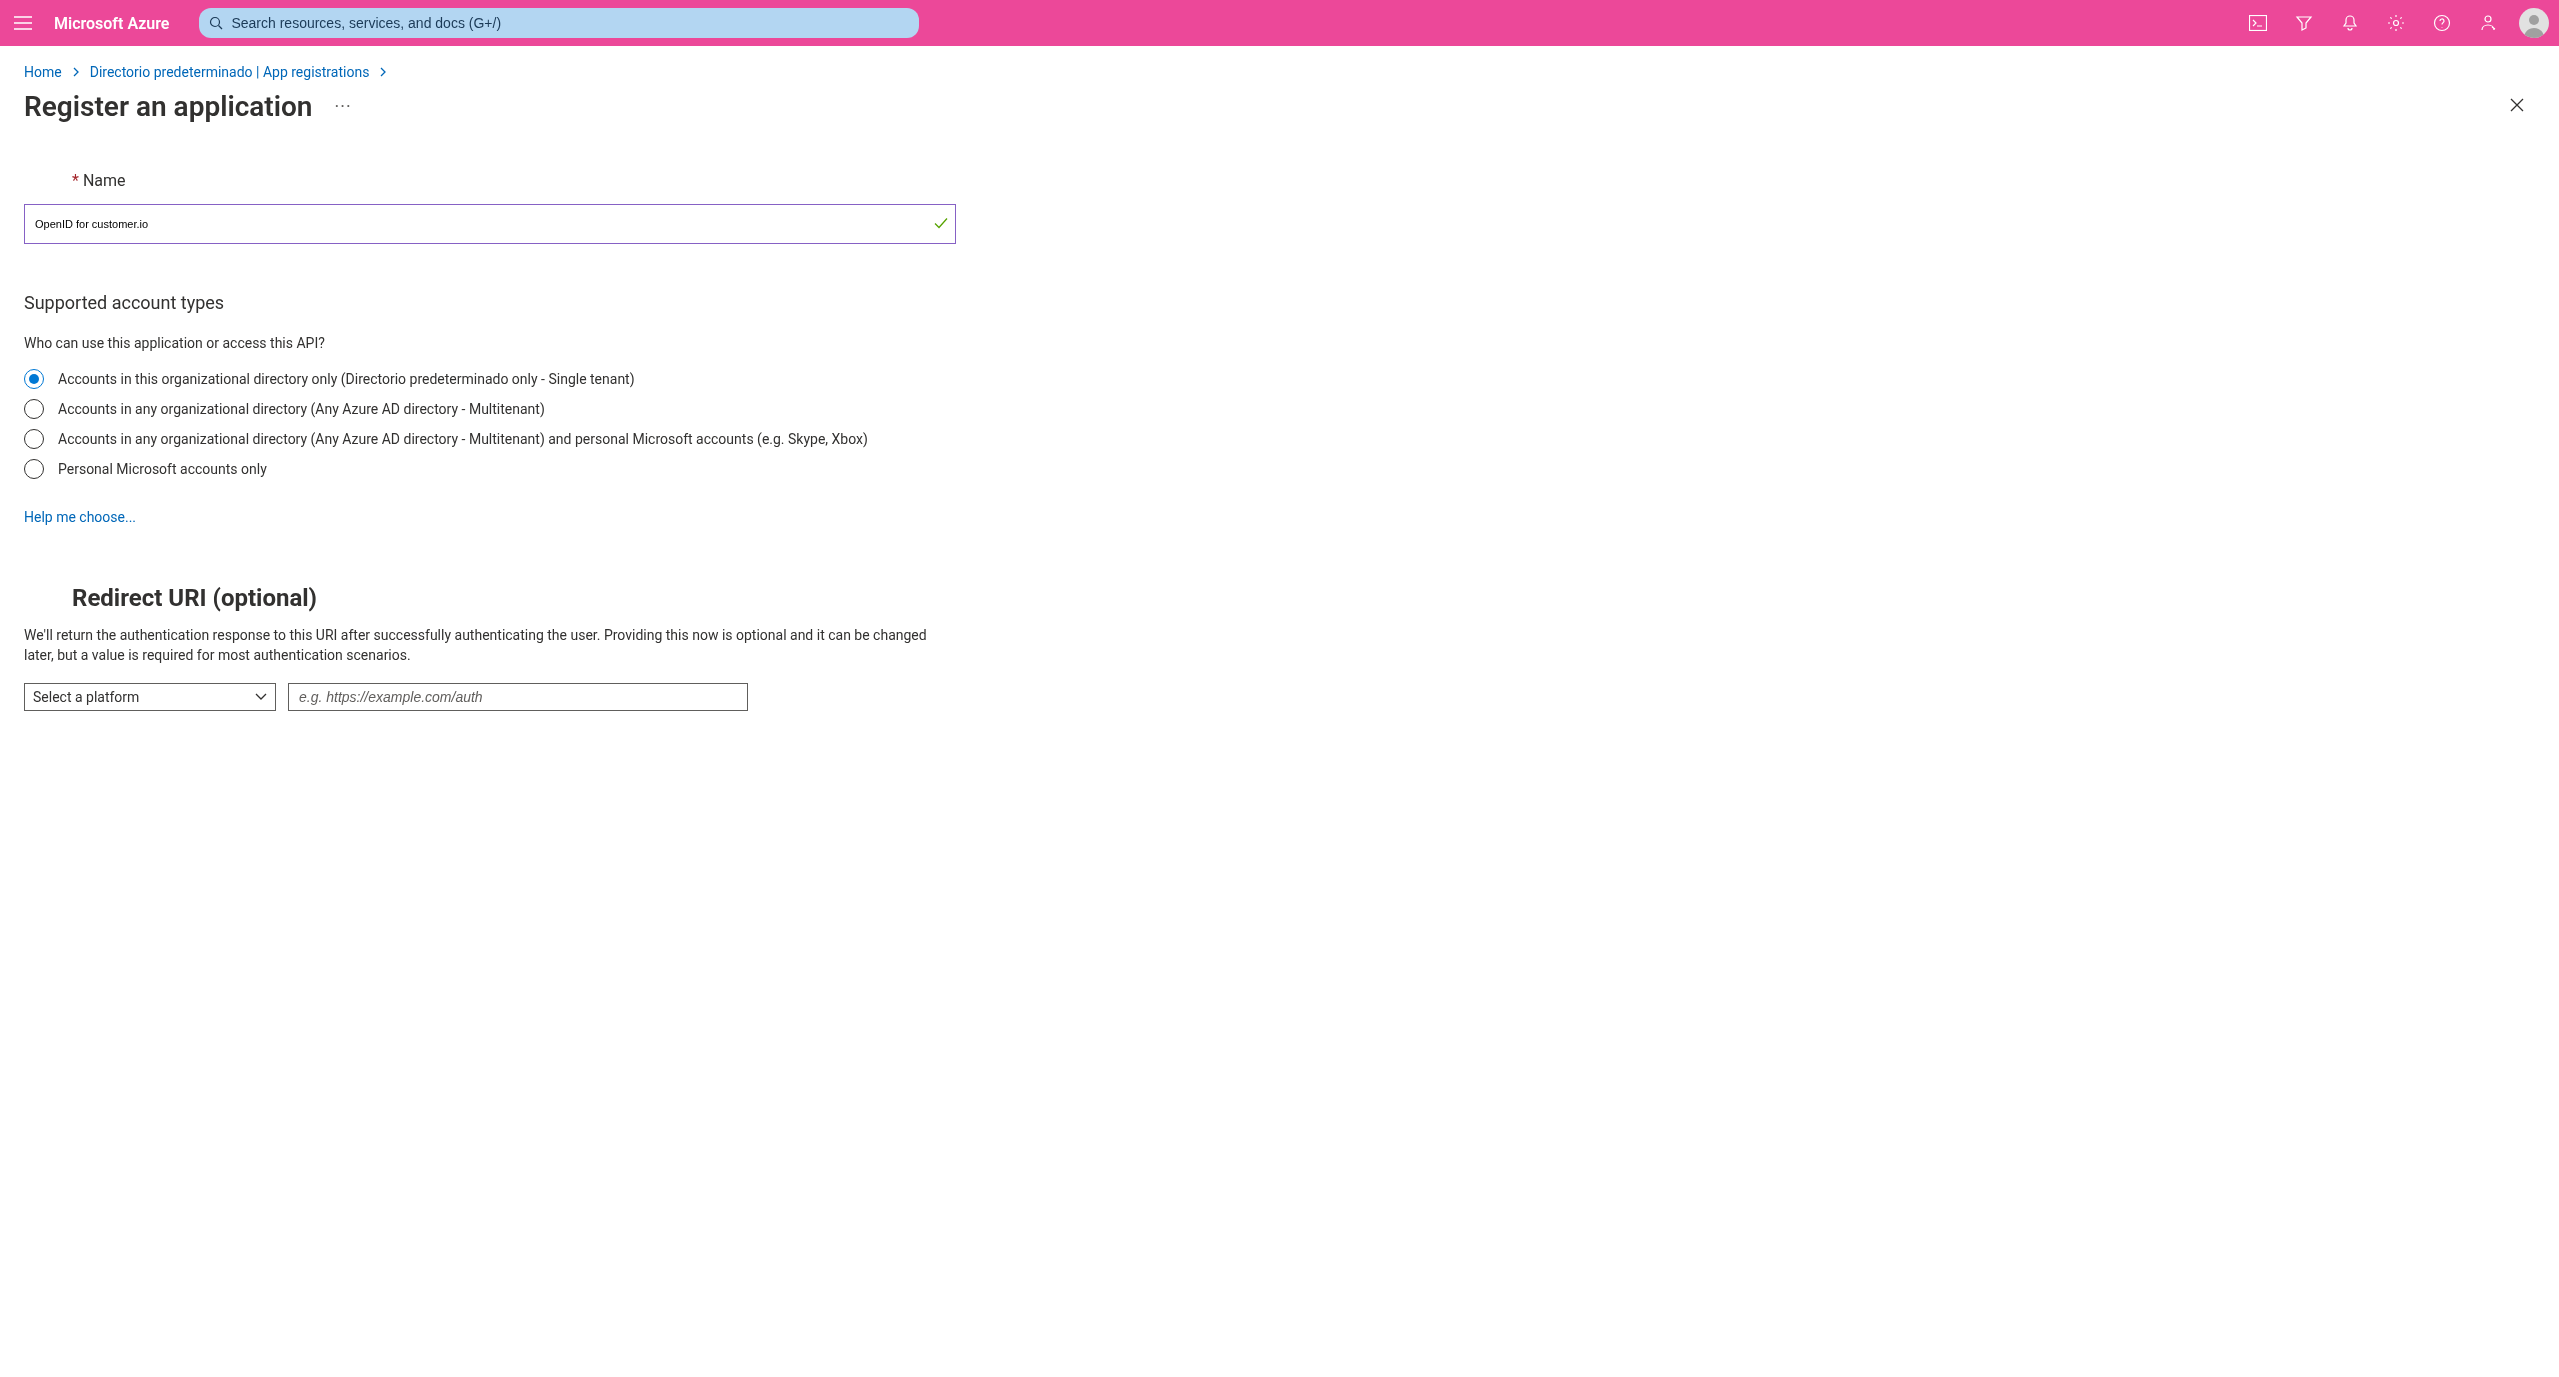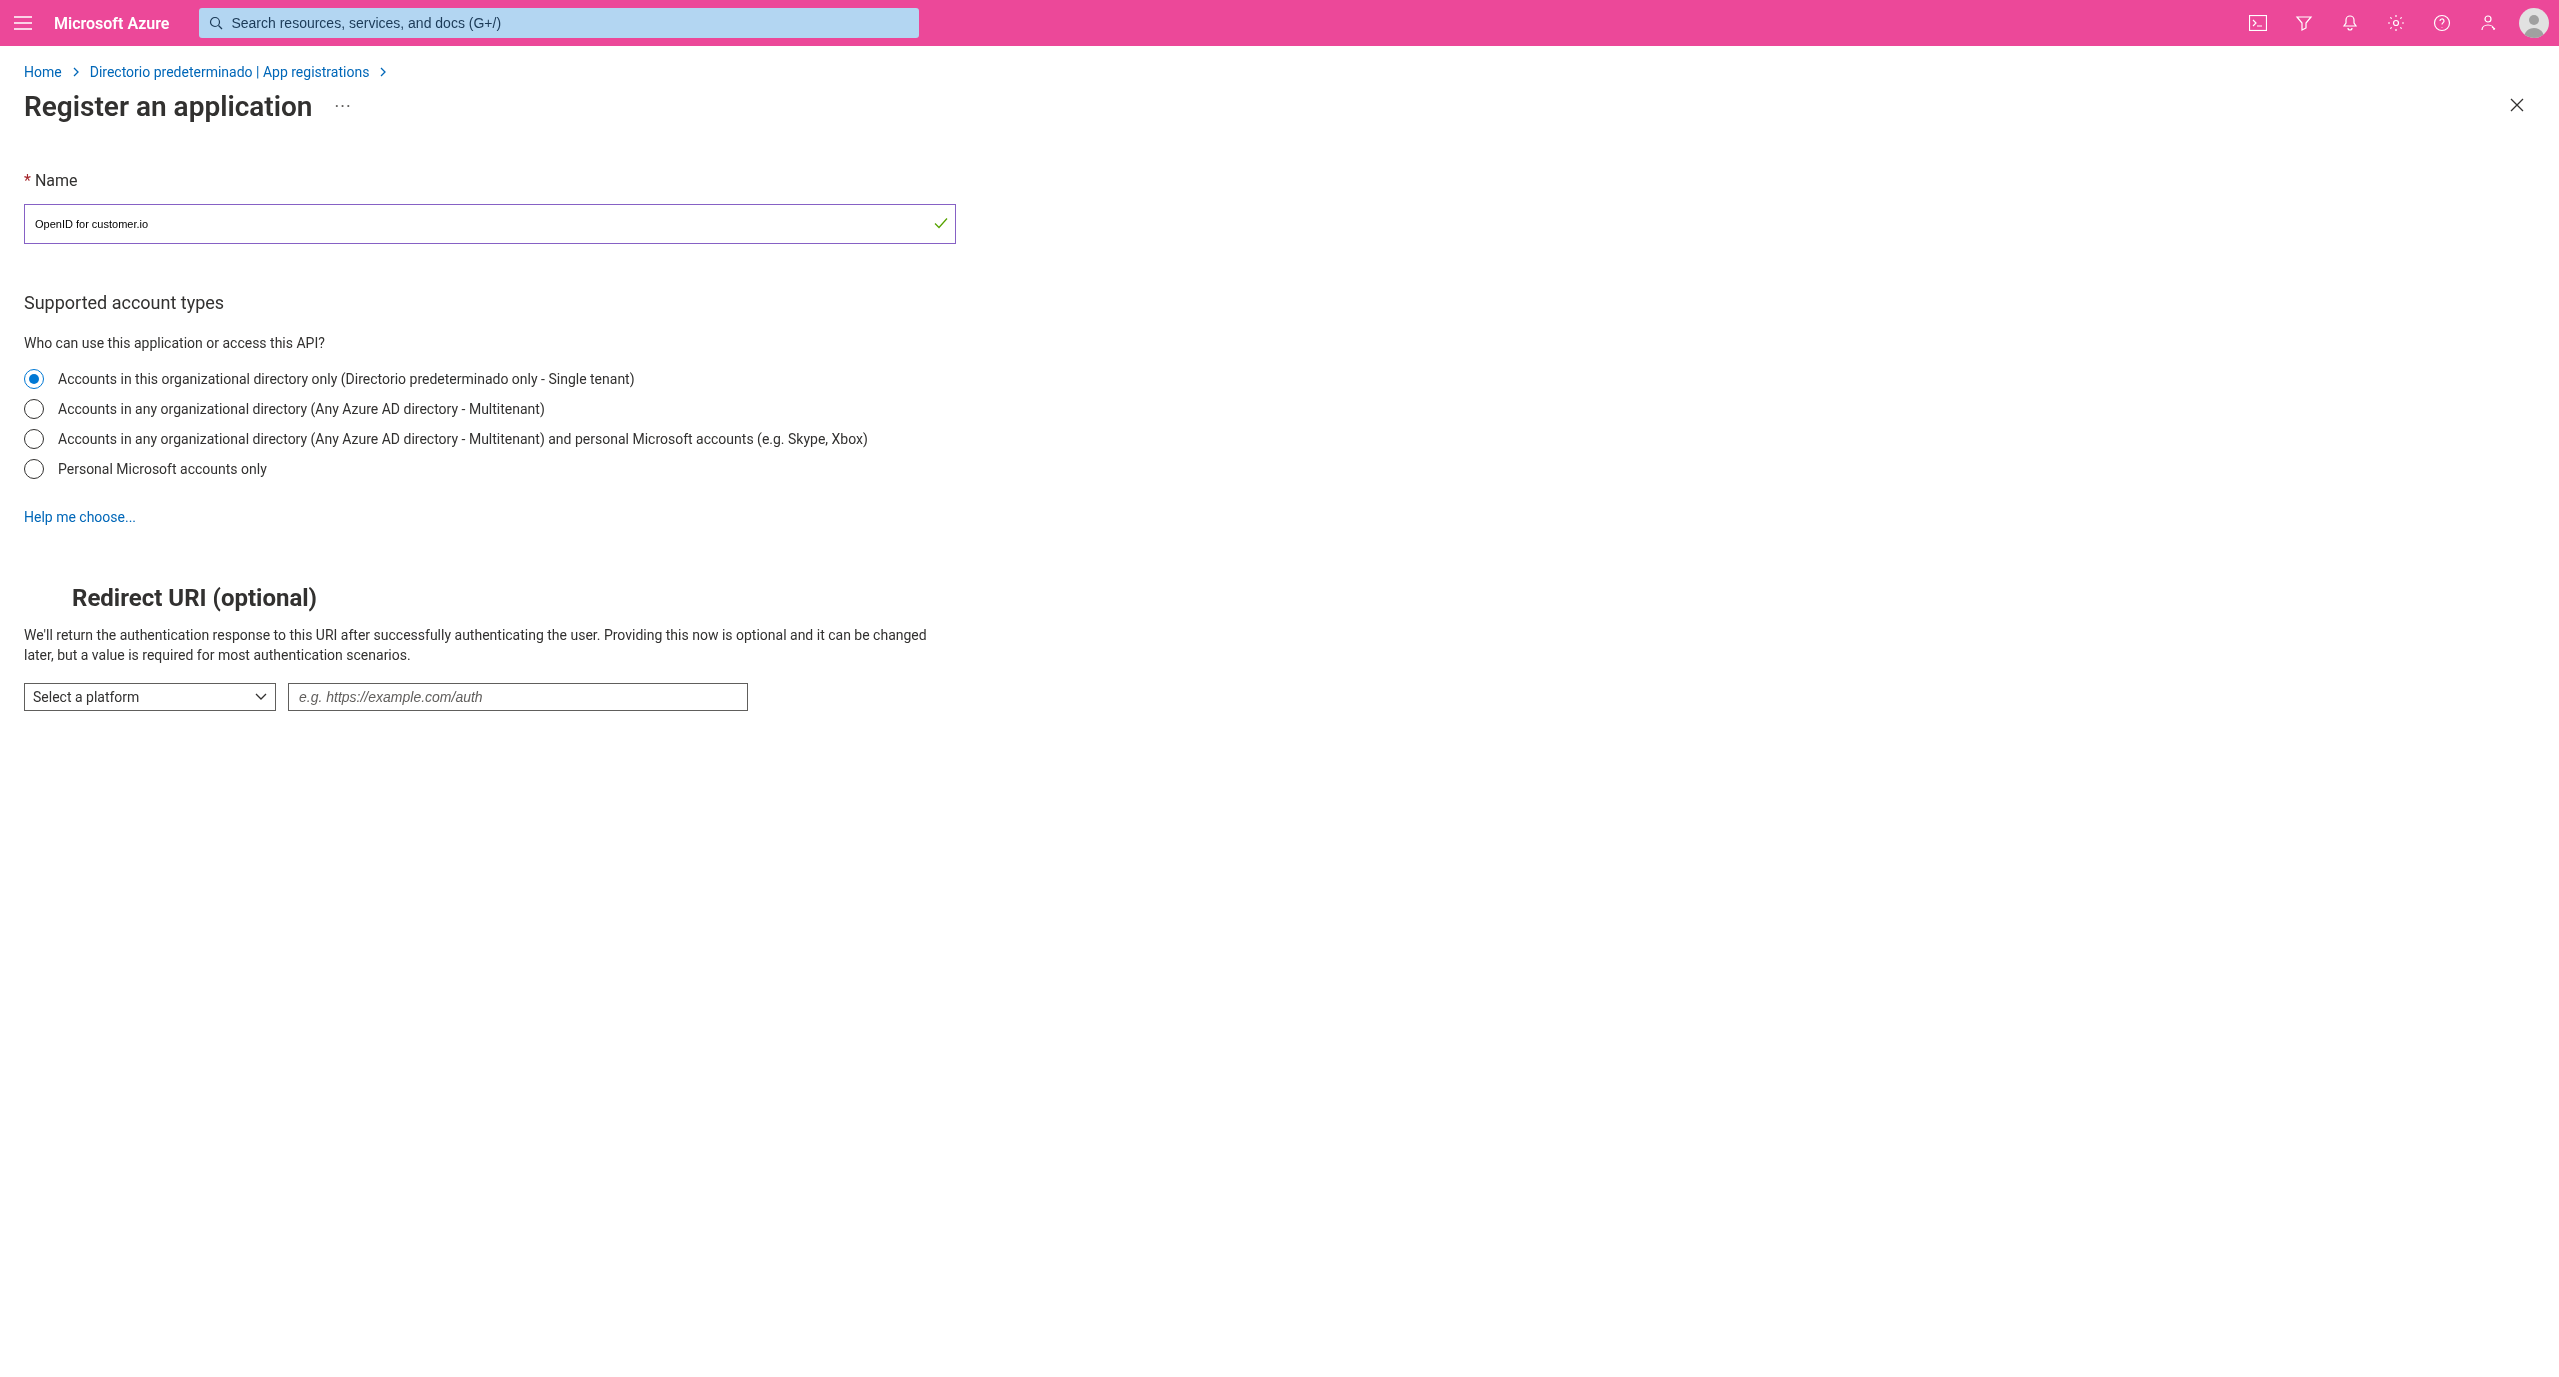--- a/index.html
+++ b/index.html
@@ -30,7 +30,7 @@
     flex: 0 0 720px;
     height: 30px;
     background: #b3d6f2;
-    border-radius: 3px;
+    border-radius: 12px;
     display: flex;
     align-items: center;
     padding: 0 10px;

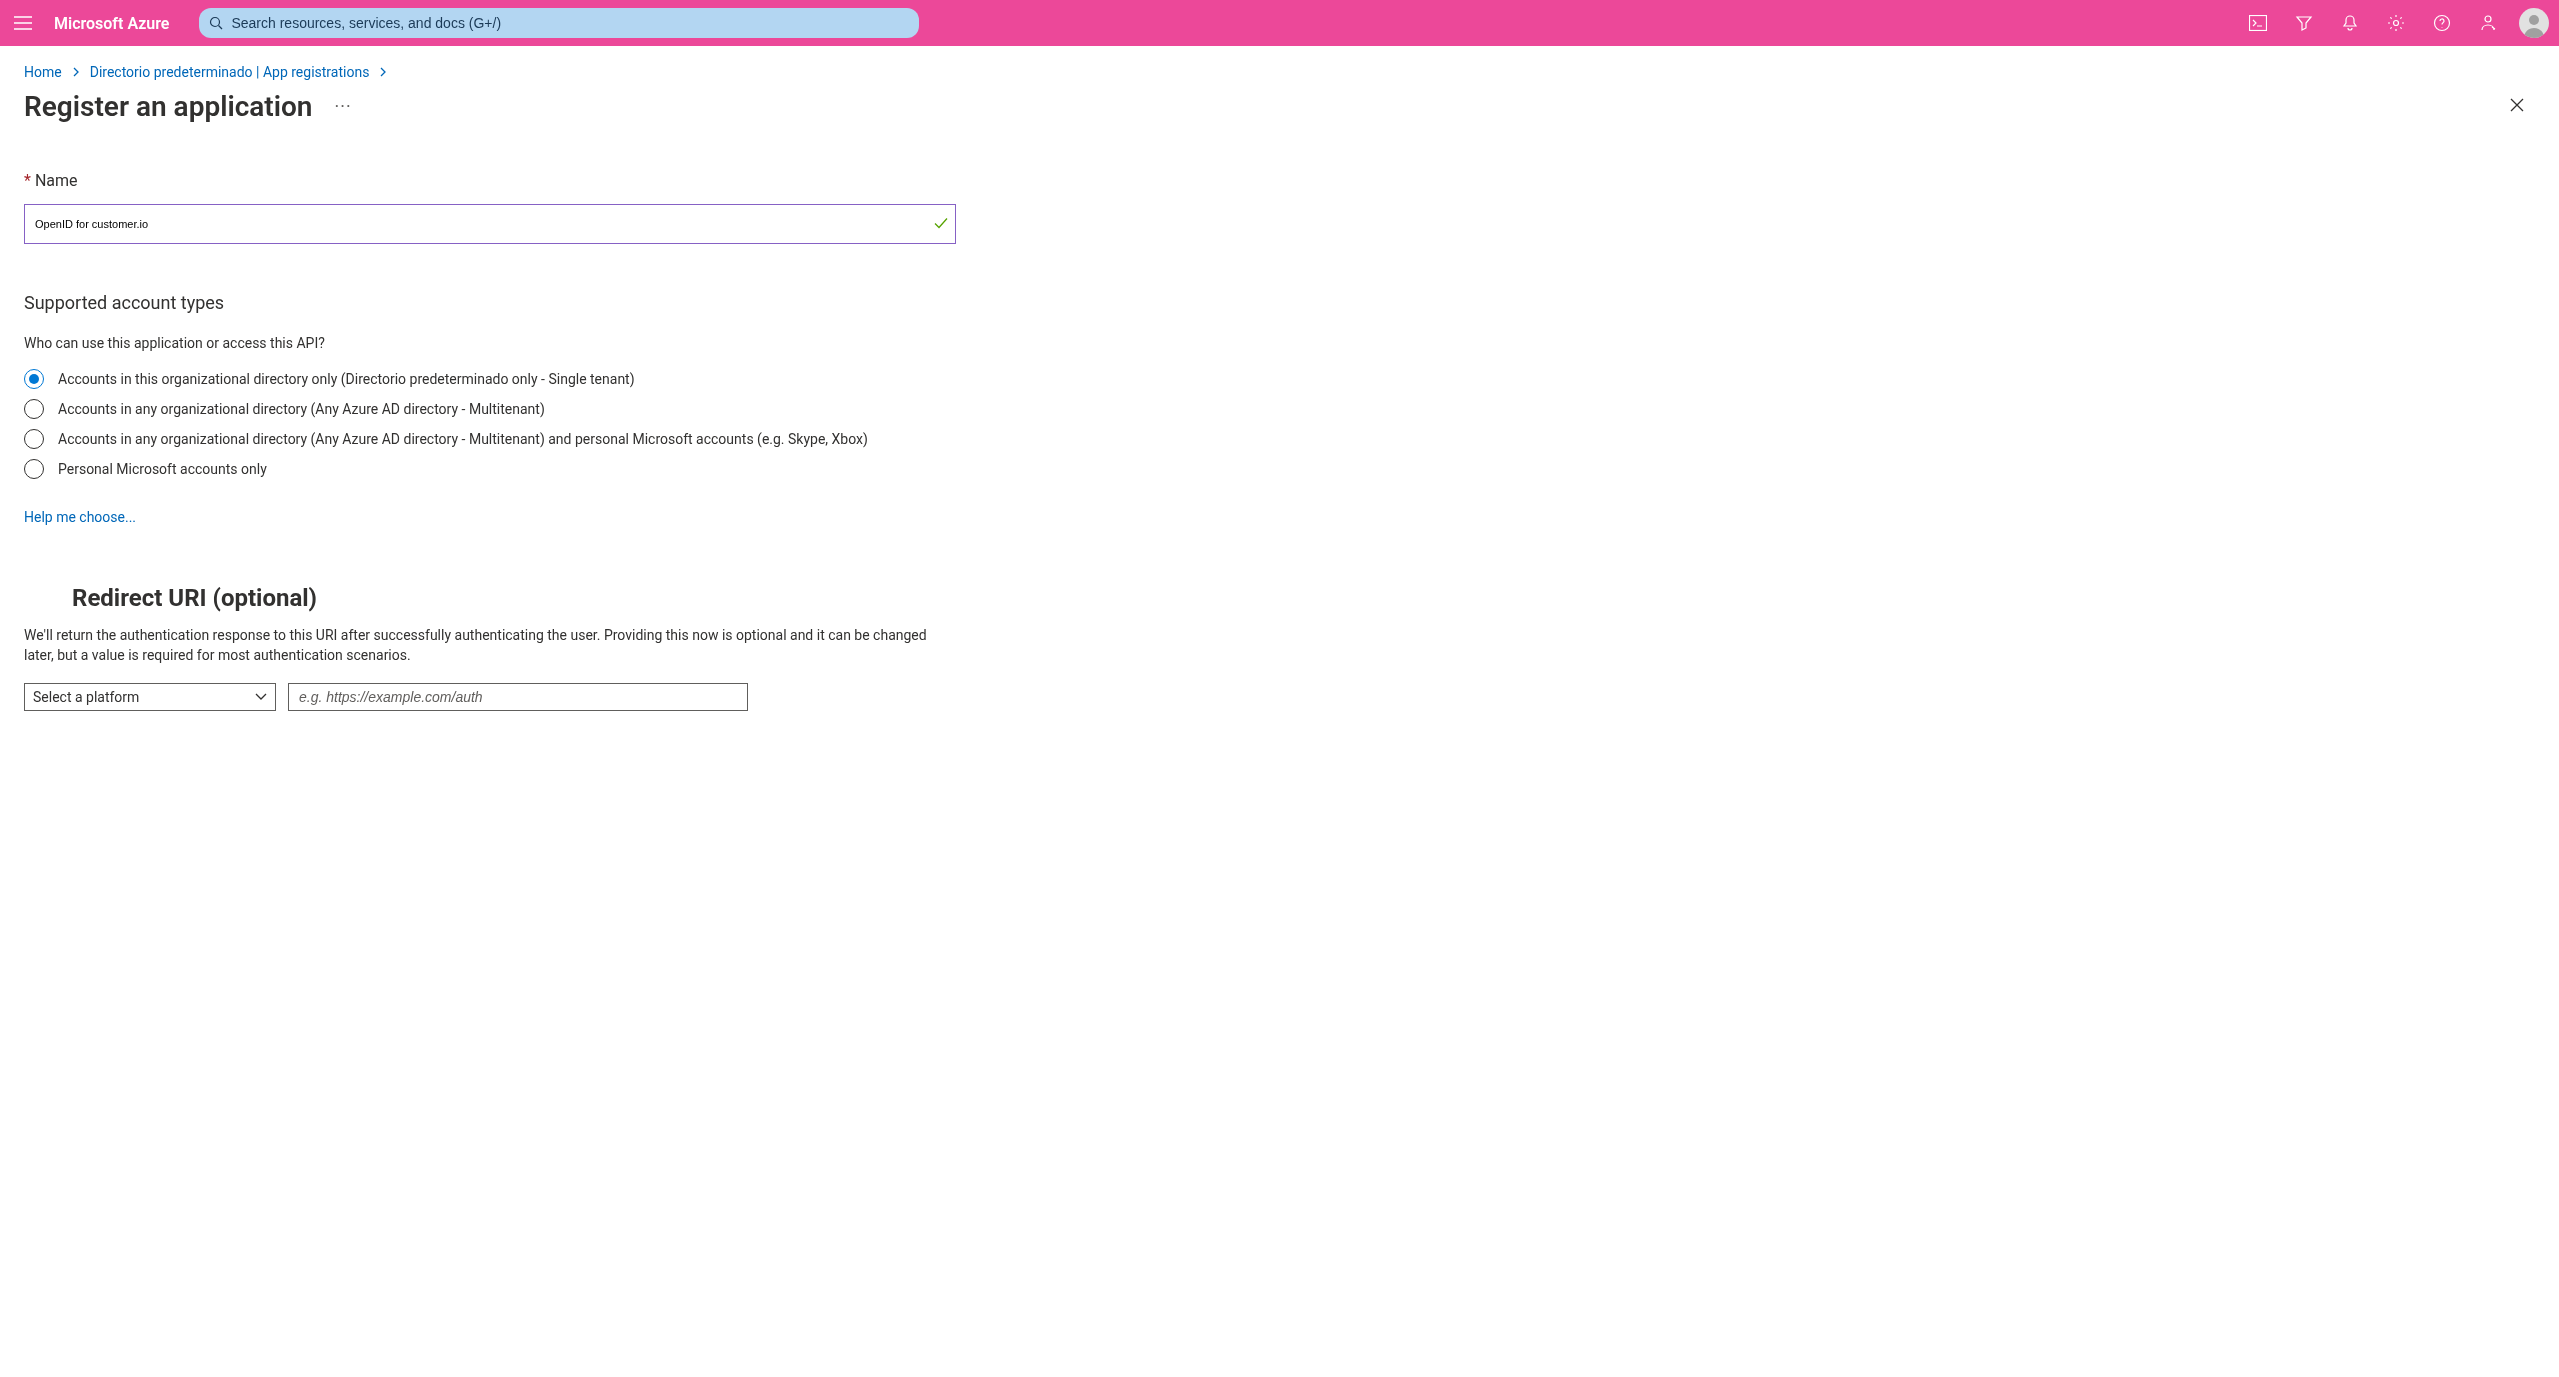--- a/index.html
+++ b/index.html
@@ -114,6 +114,7 @@
     font-size: 16px;
     font-weight: 400;
     margin-bottom: 14px;
+    margin-left: 48px;
   }
   .field-desc {
     font-size: 14px;

